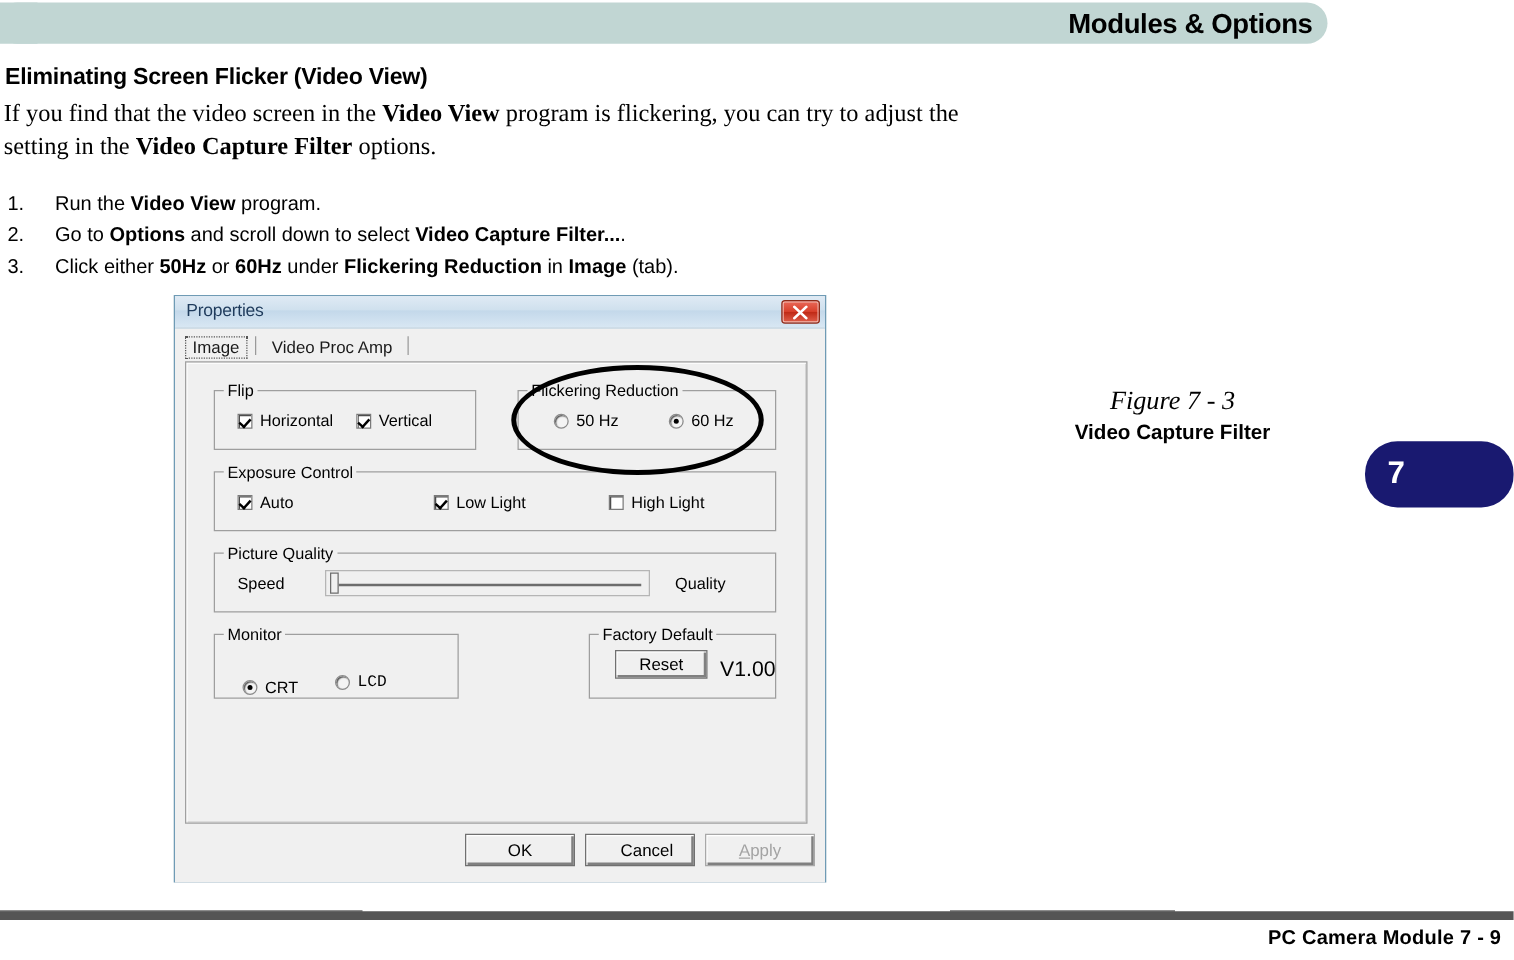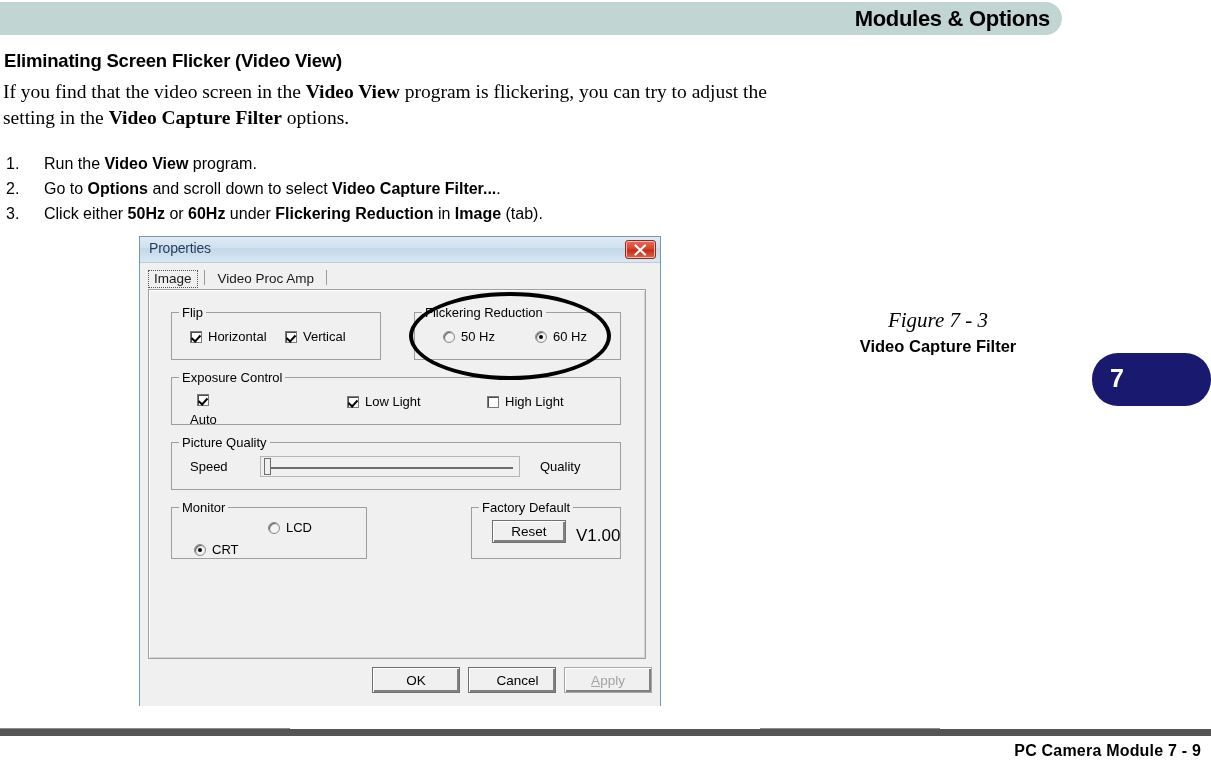--- a/index.html
+++ b/index.html
@@ -456,7 +456,7 @@
 
       <div class="group" style="left:22px; top:87px; width:450px; height:48px;">
         <span class="group-label">Exposure Control</span>
-        <div class="ctl" style="left:18px; top:16px;flex-direction:column;">
+        <div class="ctl" style="left:18px; top:16px;">
           <span class="checkbox checked"></span>
           <span>Auto</span>
         </div>

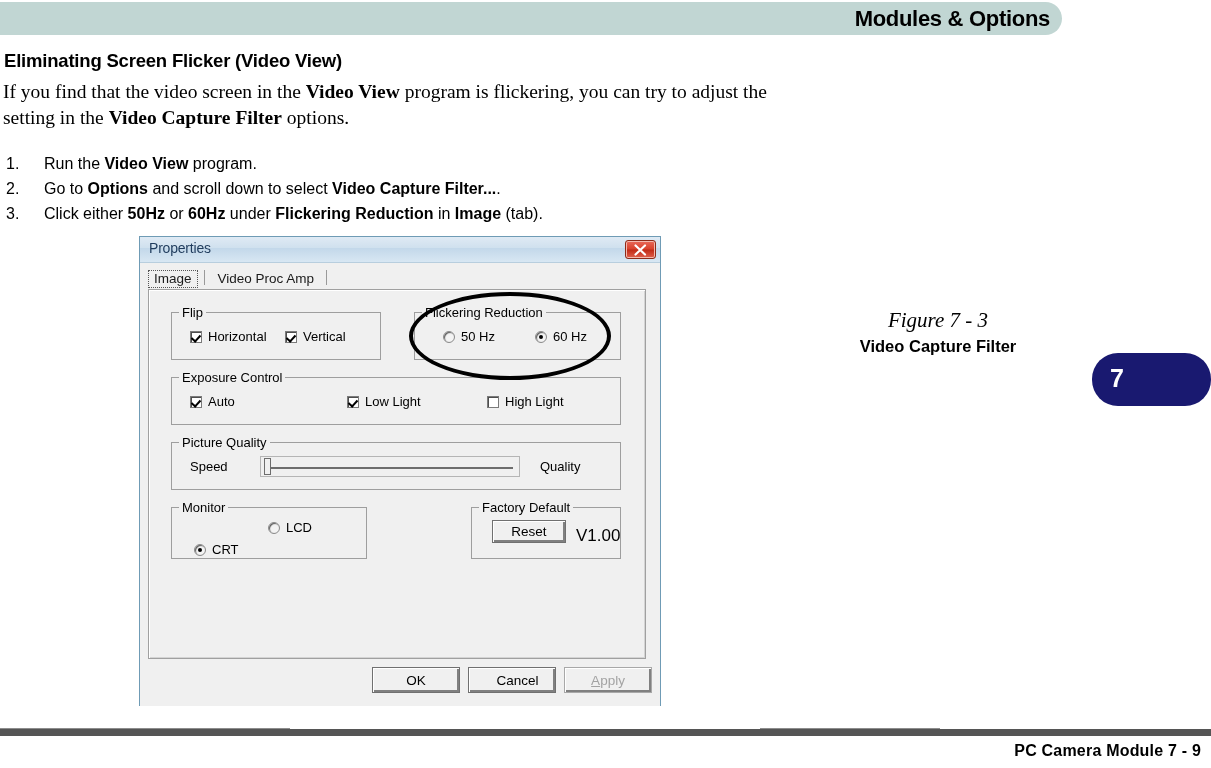--- a/index.html
+++ b/index.html
@@ -490,7 +490,7 @@
           <span class="radio selected"></span>
           <span>CRT</span>
         </div>
-        <div class="ctl" style="left:96px; top:12px;">
+        <div class="ctl" style="left:96px; top:30px;font-family:Liberation Mono, monospace;">
           <span class="radio"></span>
           <span>LCD</span>
         </div>

